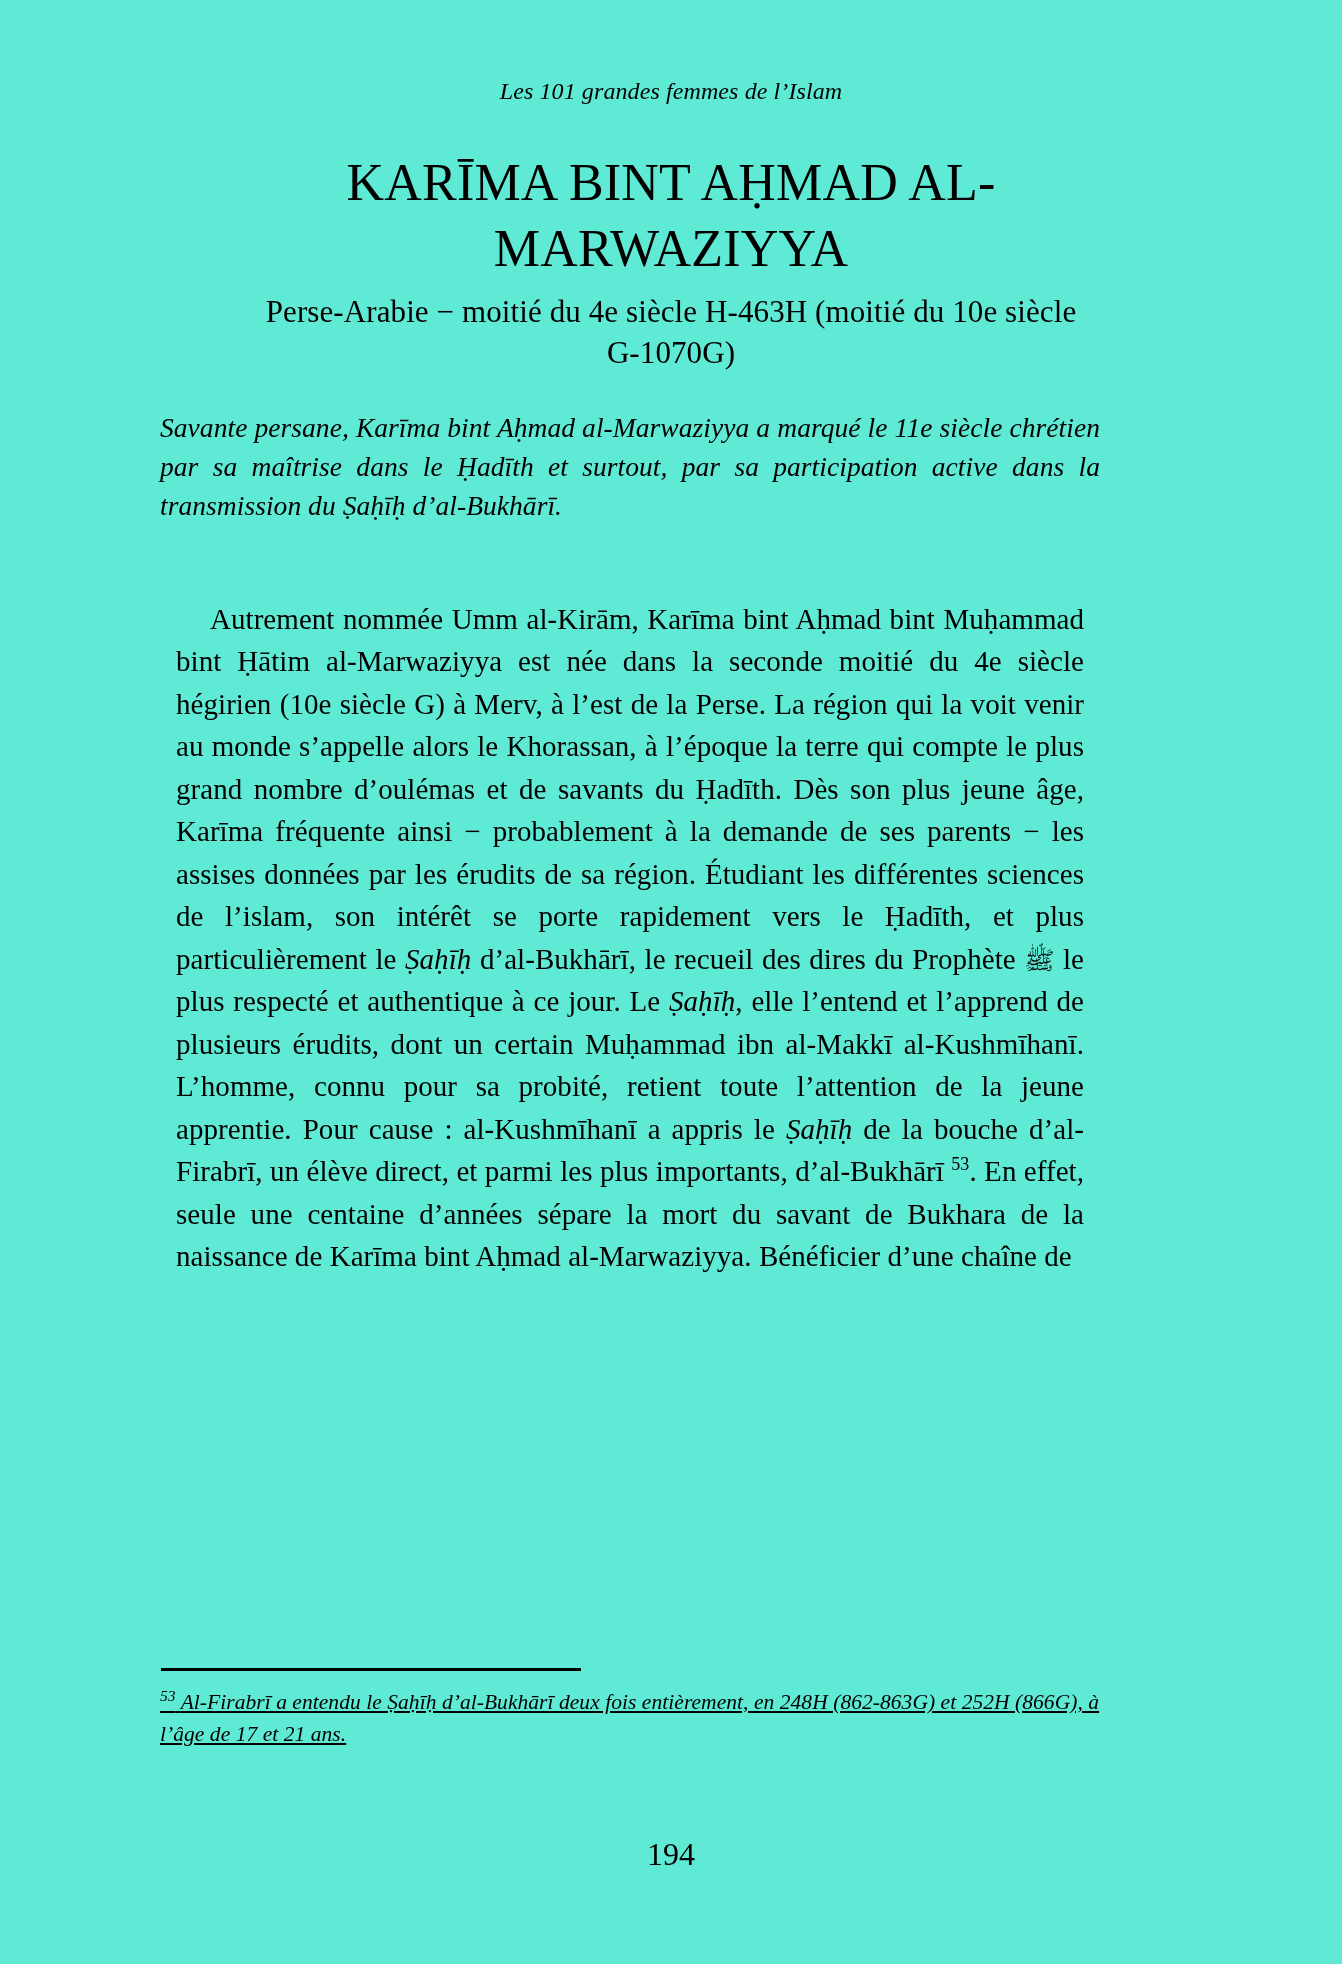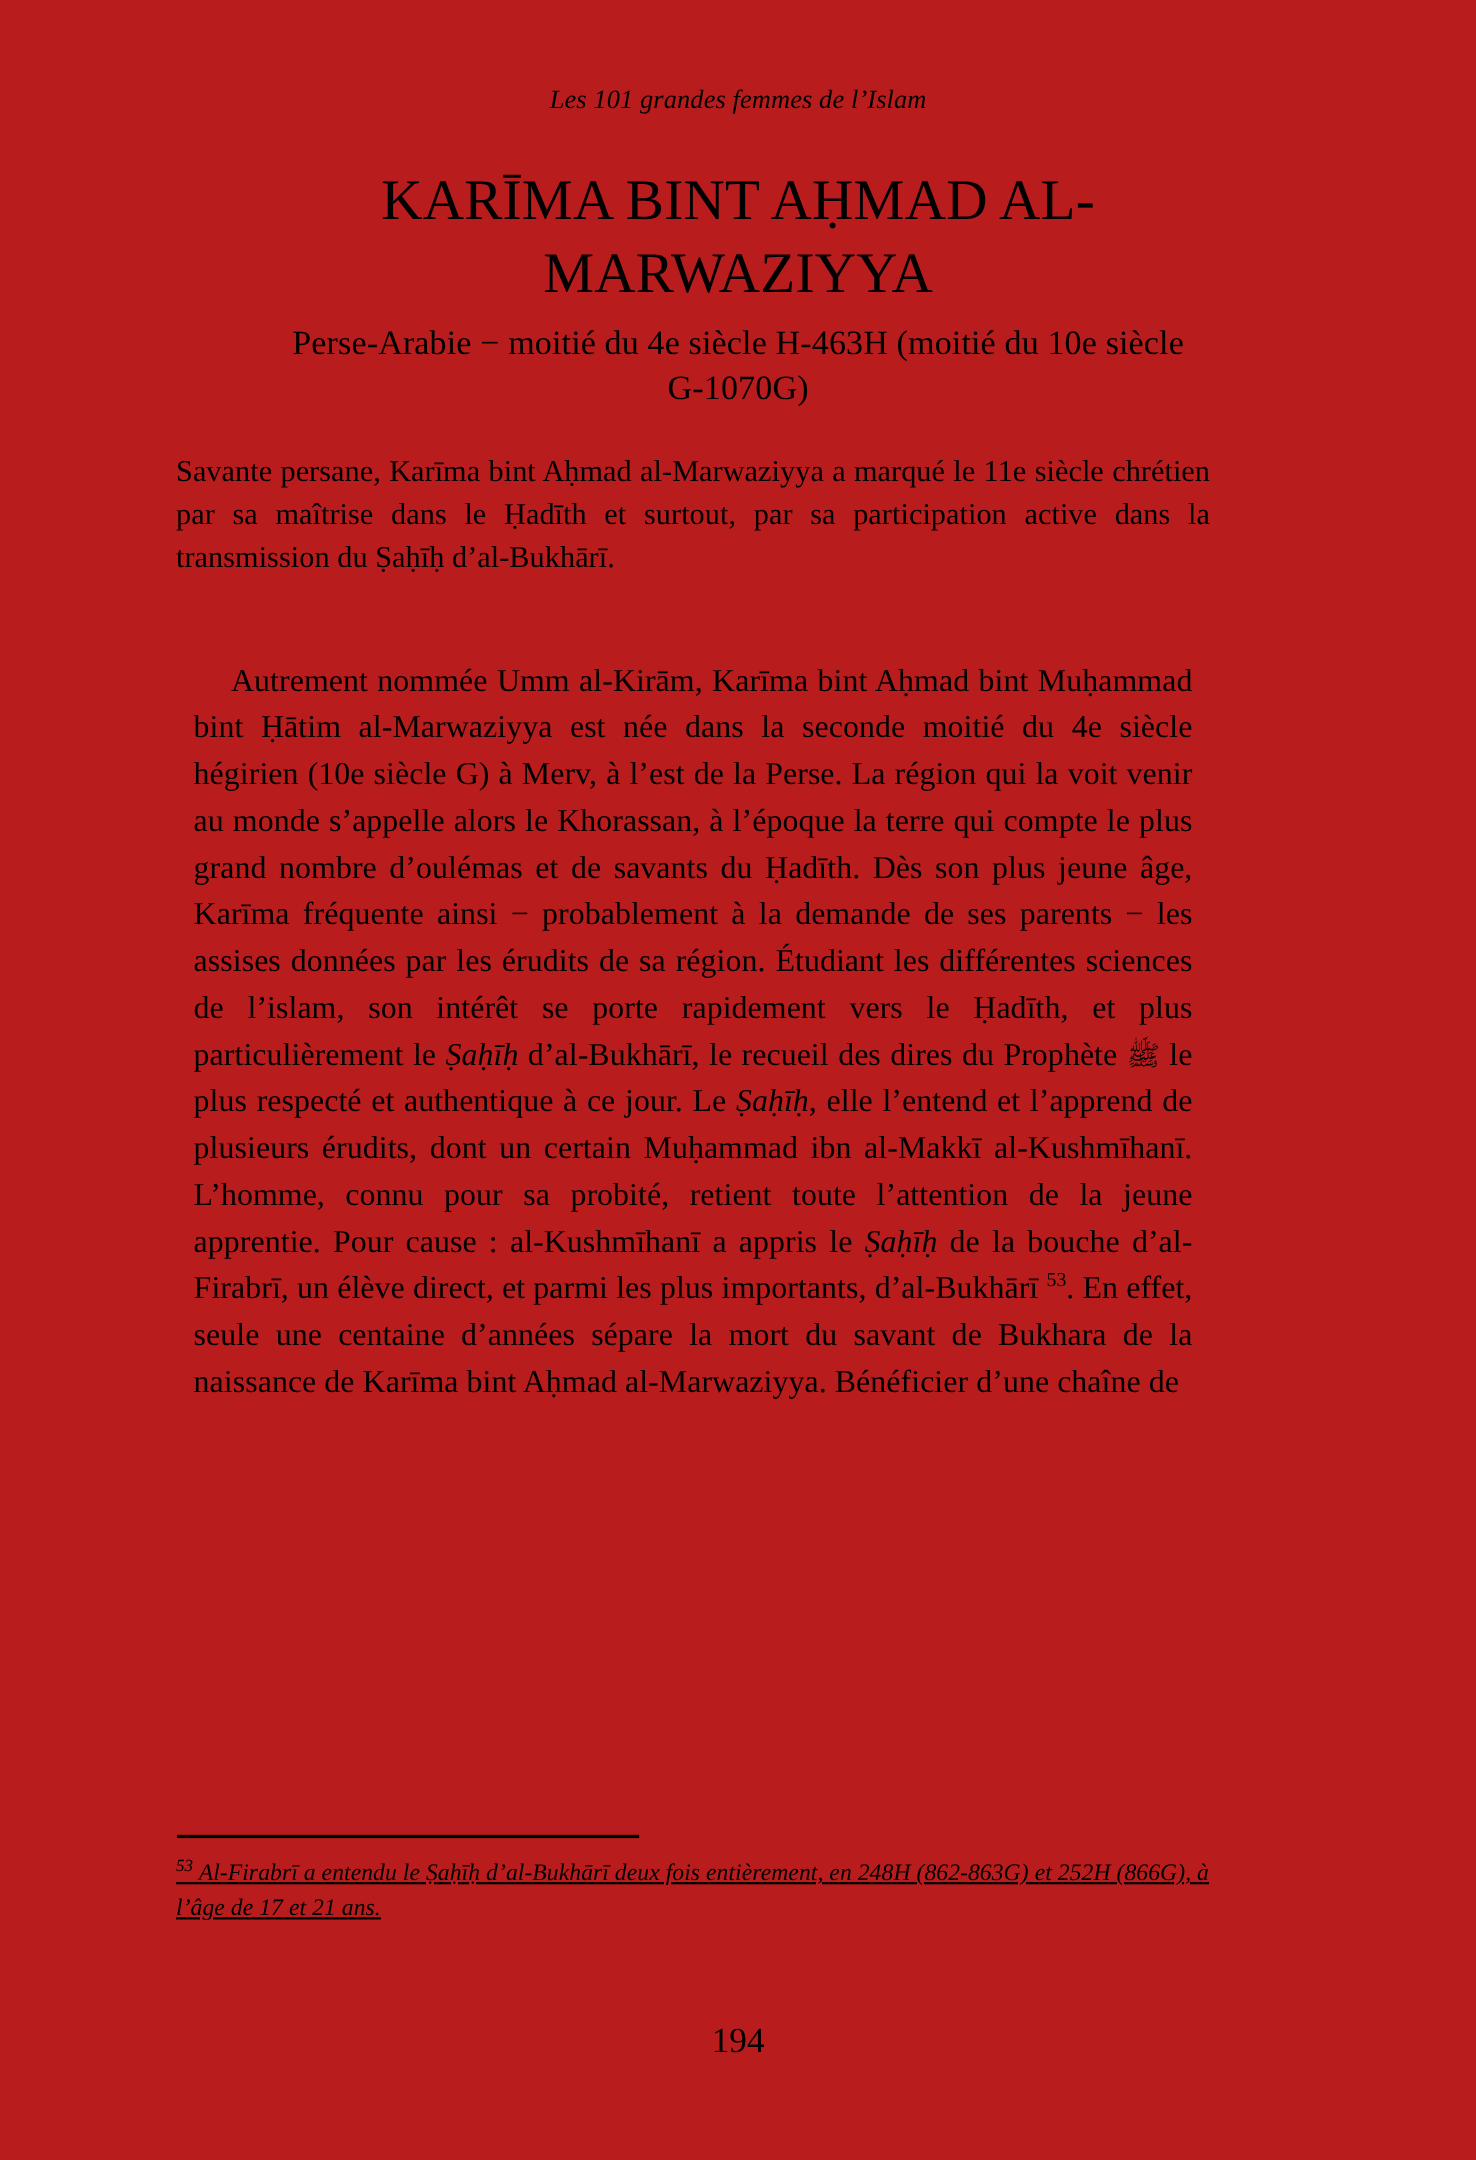--- a/index.html
+++ b/index.html
@@ -21,7 +21,7 @@
     left: 0; top: 0;
     width: 1342px;
     height: 1964px;
-    background: #b91c1c;
+    background: #5eead4;
     overflow: hidden;
   }
 

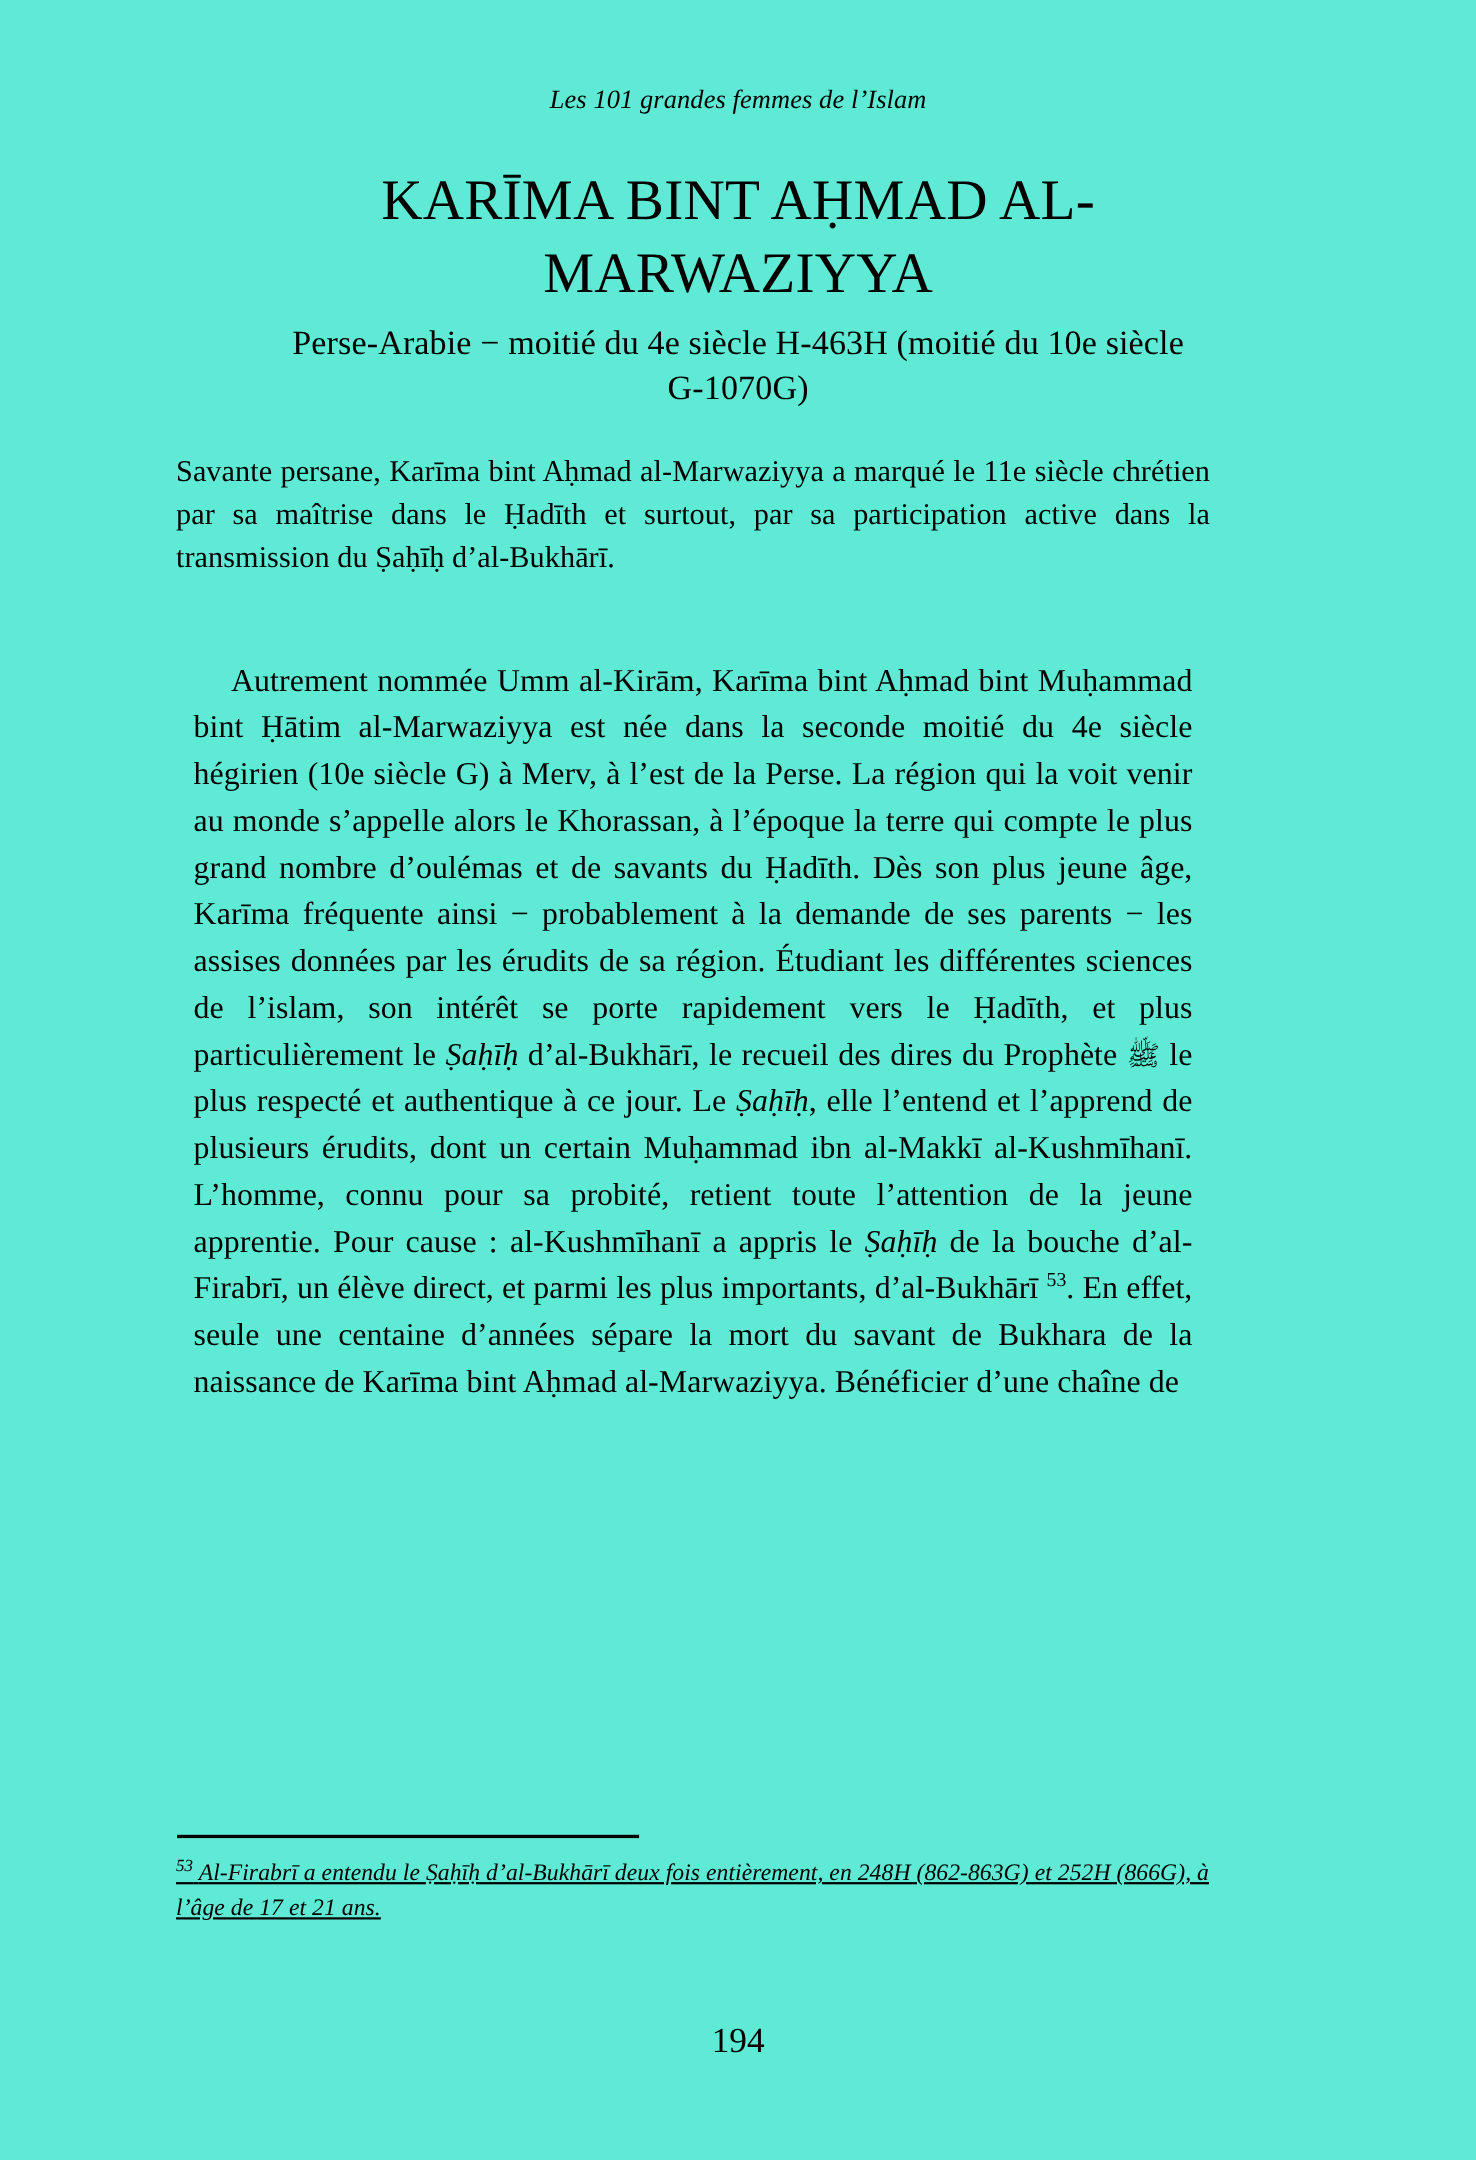--- a/index.html
+++ b/index.html
@@ -66,6 +66,7 @@
     left: 160px;
     top: 408px;
     width: 940px;
+    font-style: italic;
     font-size: 27.5px;
     line-height: 1.42;
     text-align: justify;

